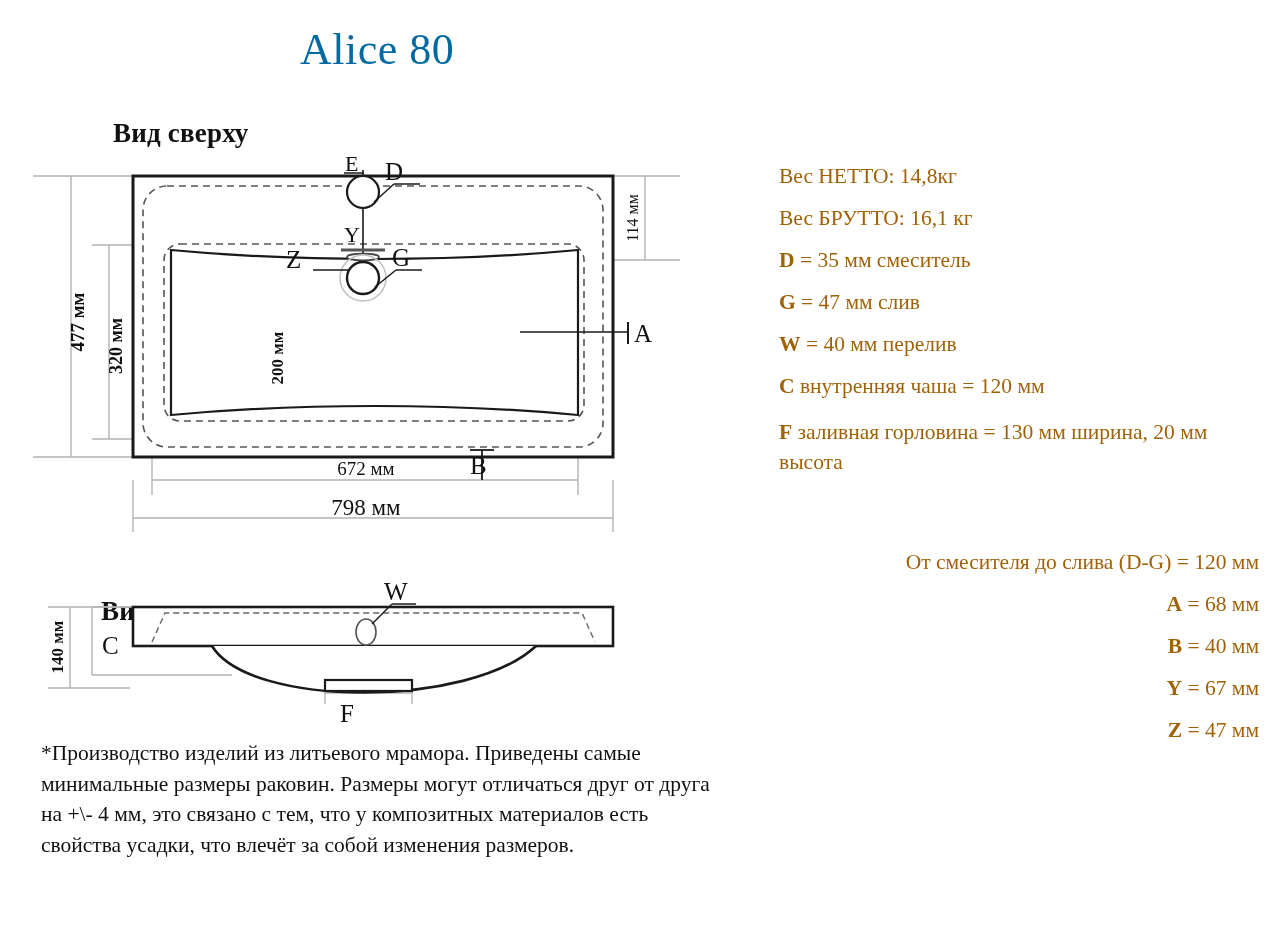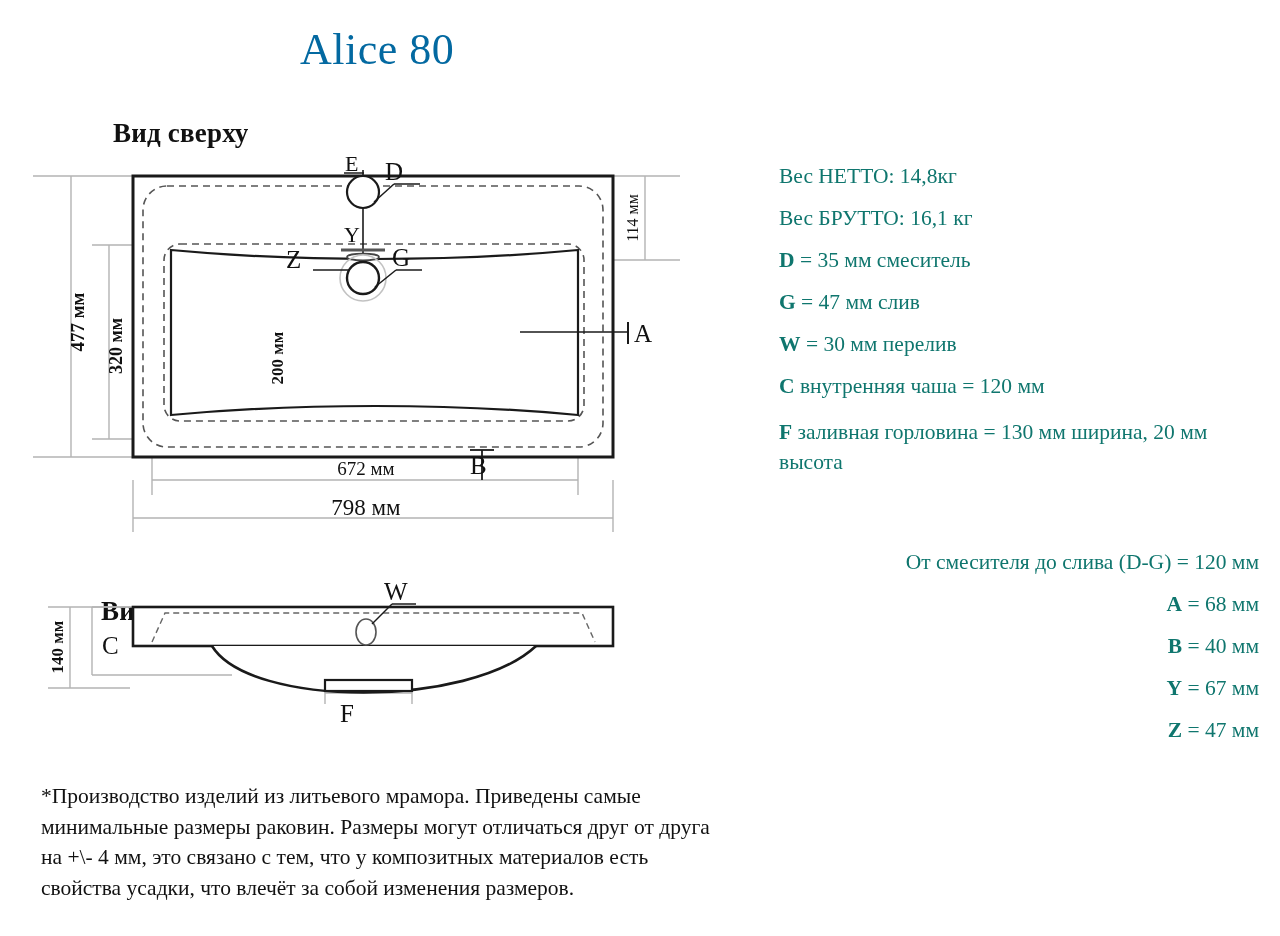--- a/index.html
+++ b/index.html
@@ -33,7 +33,7 @@
   #spec-list-upper{position:absolute;left:779px;top:166px;width:480px;}
   #spec-list-lower{position:absolute;left:779px;top:552px;width:480px;text-align:right;}
   .spec-line{
-    font-size:21.5px;line-height:1.0;color:#0f766e;
+    font-size:21.5px;line-height:1.0;color:#a16207;
     margin:0 0 20.5px 0;white-space:nowrap;
   }
   .spec-line.wrap{white-space:normal;line-height:1.38;margin-bottom:9px;}

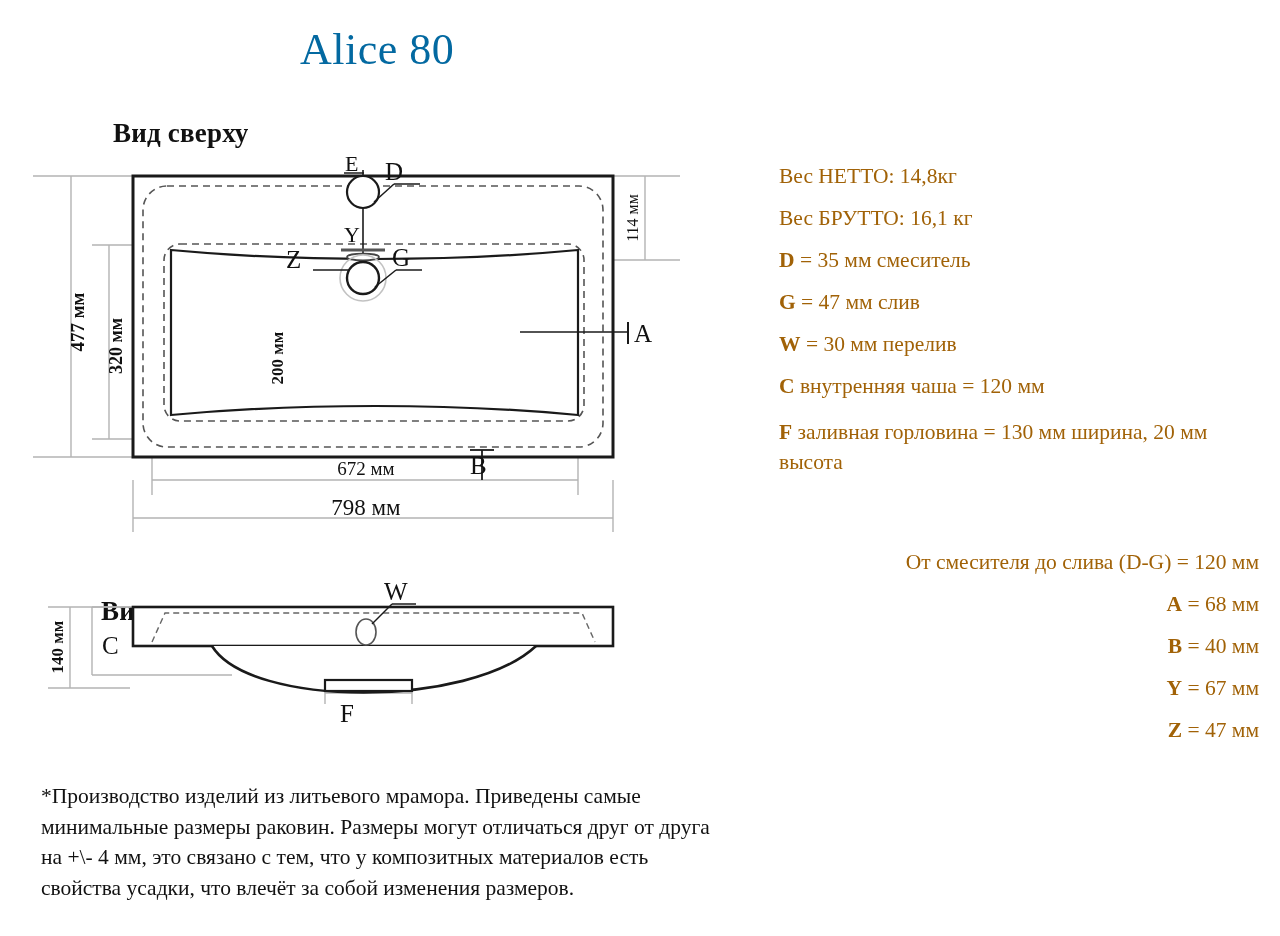--- a/index.html
+++ b/index.html
@@ -185,7 +185,7 @@
       <p class="spec-line"><span>Вес БРУТТО: 16,1 кг</span></p>
       <p class="spec-line"><span class="spec-key">D</span><span> = 35 мм смеситель</span></p>
       <p class="spec-line"><span class="spec-key">G</span><span> = 47 мм слив</span></p>
-      <p class="spec-line"><span class="spec-key">W</span><span> = 30 мм перелив</span></p>
+      <p class="spec-line"><span class="spec-key">W</span><span> = 40 мм перелив</span></p>
       <p class="spec-line"><span class="spec-key">C</span><span> внутренняя чаша = 120 мм</span></p>
       <p class="spec-line wrap"><span class="spec-key">F</span><span> заливная горловина = 130 мм ширина, 20 мм высота</span></p>
     </div>

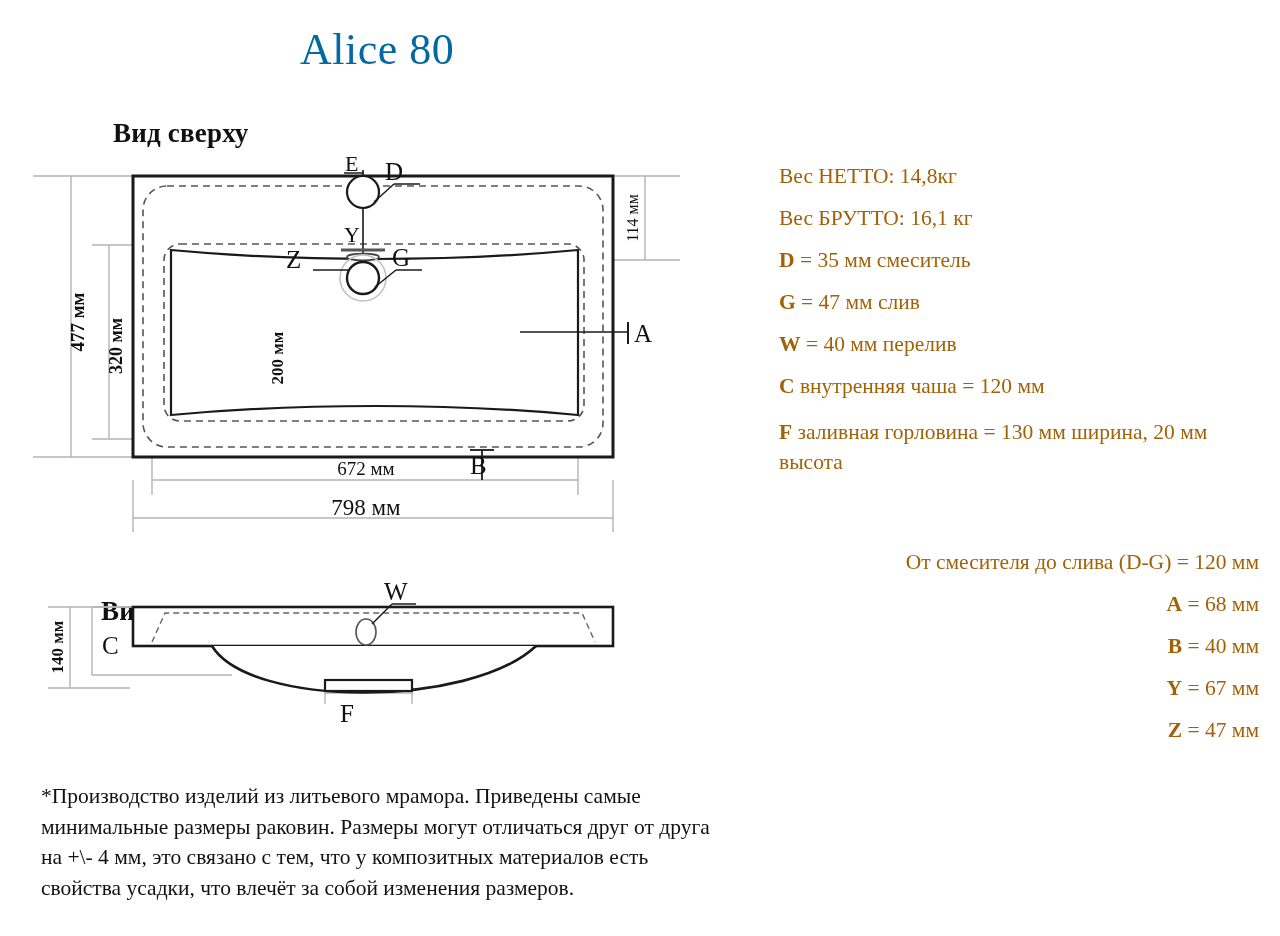--- a/index.html
+++ b/index.html
@@ -41,7 +41,7 @@
 
   
   #footnote{
-    position:absolute;left:41px;top:781px;width:690px;
+    position:absolute;left:41px;top:738px;width:690px;
     font-size:21.5px;line-height:1.42;color:#111;
   }
 

